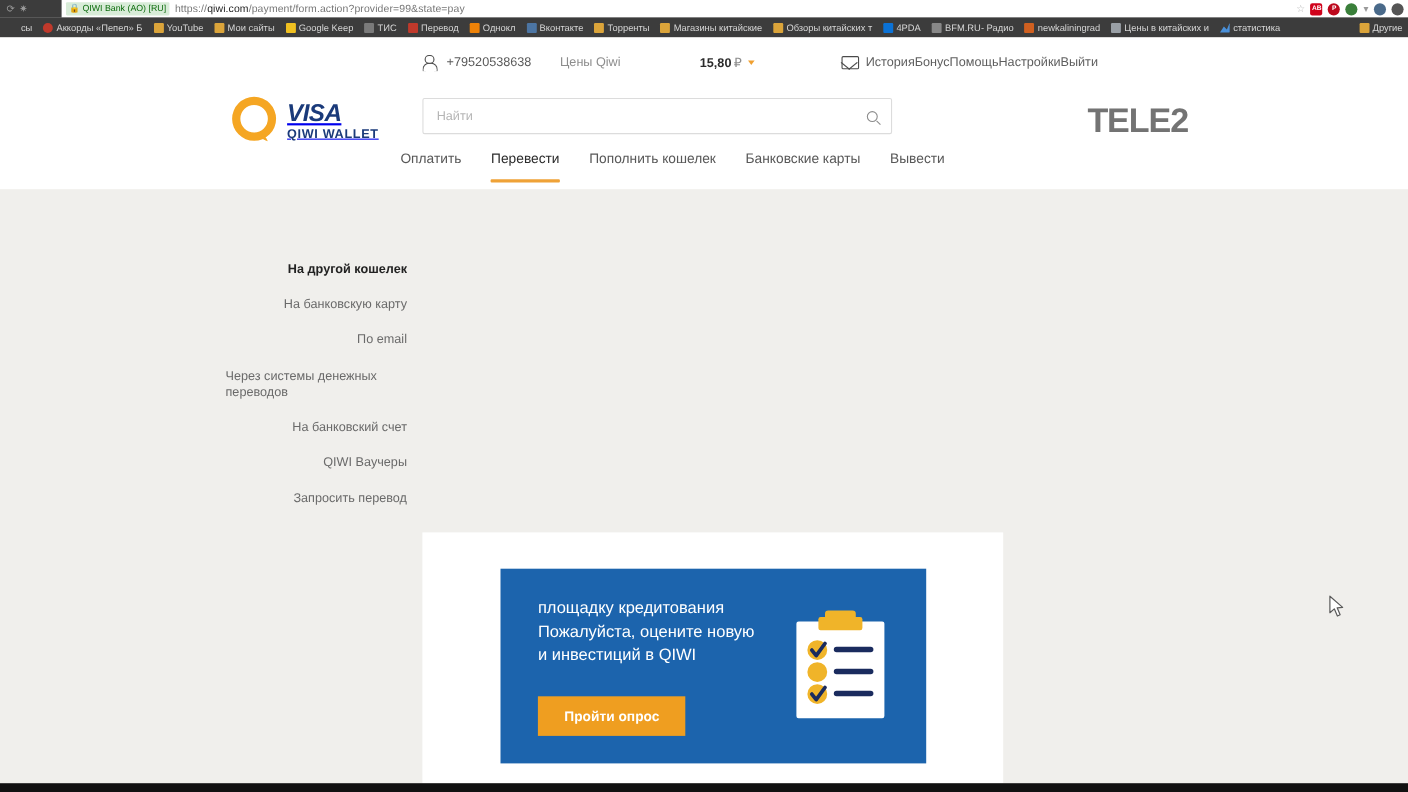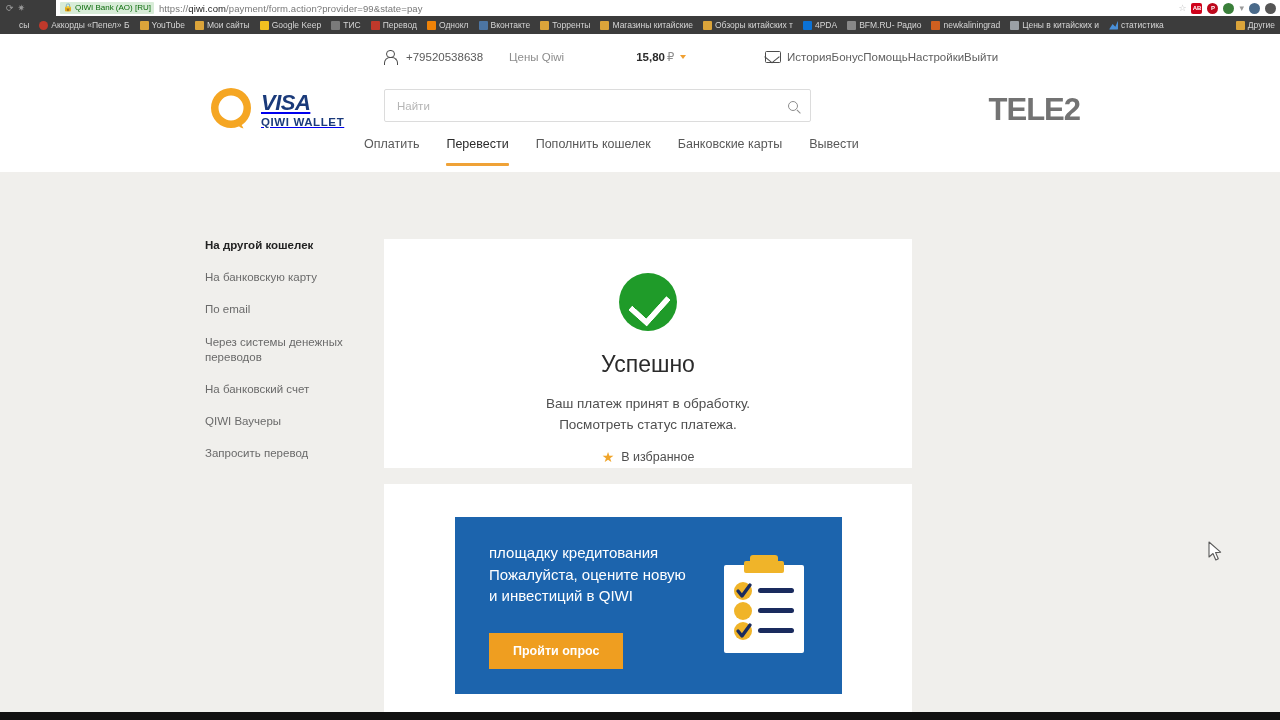--- a/index.html
+++ b/index.html
@@ -200,7 +200,7 @@
 
   .sidebar {
     position: absolute; left: 205px; top: 66px; width: 165px;
-    display: flex; flex-direction: column;
+    display: flex; flex-direction: column; align-items: flex-end;
   }
   .side-item {
     font-size: 11.5px; color: #6a6a6a; text-decoration: none;

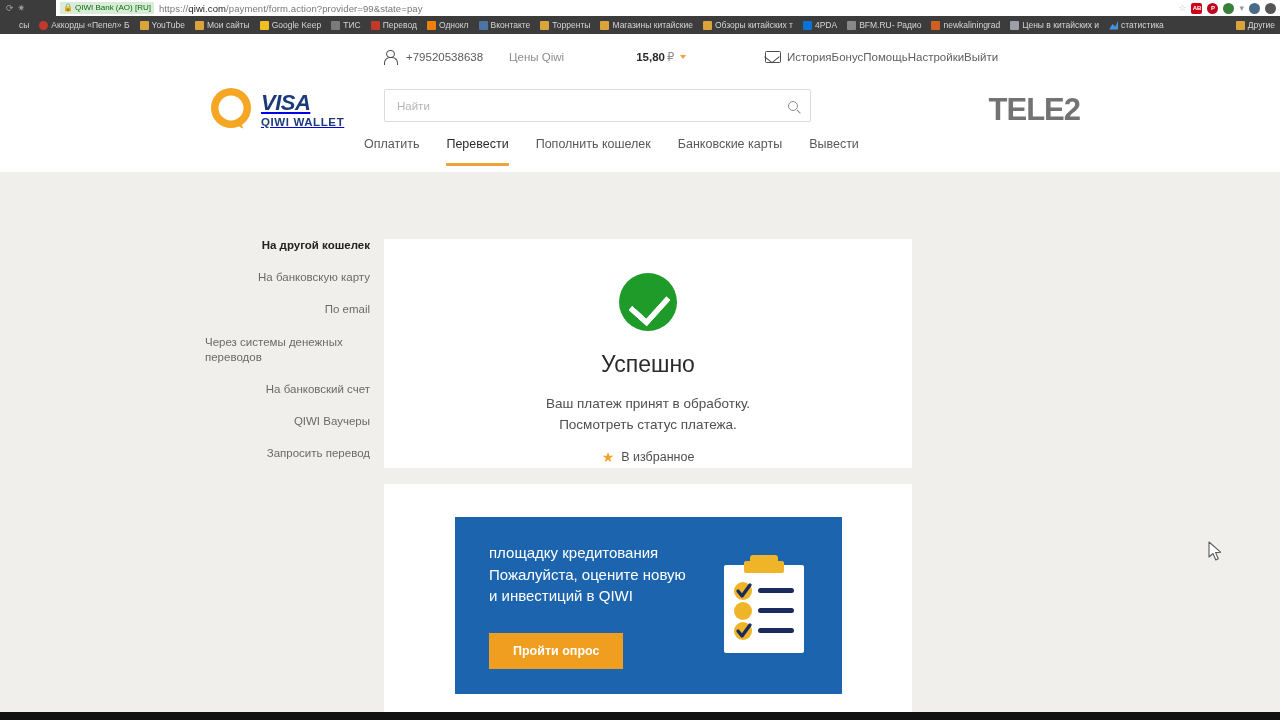--- a/index.html
+++ b/index.html
@@ -428,18 +428,6 @@
       <a class="side-item" href="#">Запросить перевод</a>
     </aside>
 
-    <section class="card card-success">
-      <div class="check-circle"></div>
-      <h1 class="success-title">Успешно</h1>
-      <div class="success-msg">
-        <div>Ваш платеж принят в обработку.</div>
-        <div>Посмотреть статус платежа.</div>
-      </div>
-      <div class="fav-row">
-        <span class="star-ico">★</span>
-        <span class="fav-text">В избранное</span>
-      </div>
-    </section>
 
     <section class="card card-banner">
       <div class="banner">

